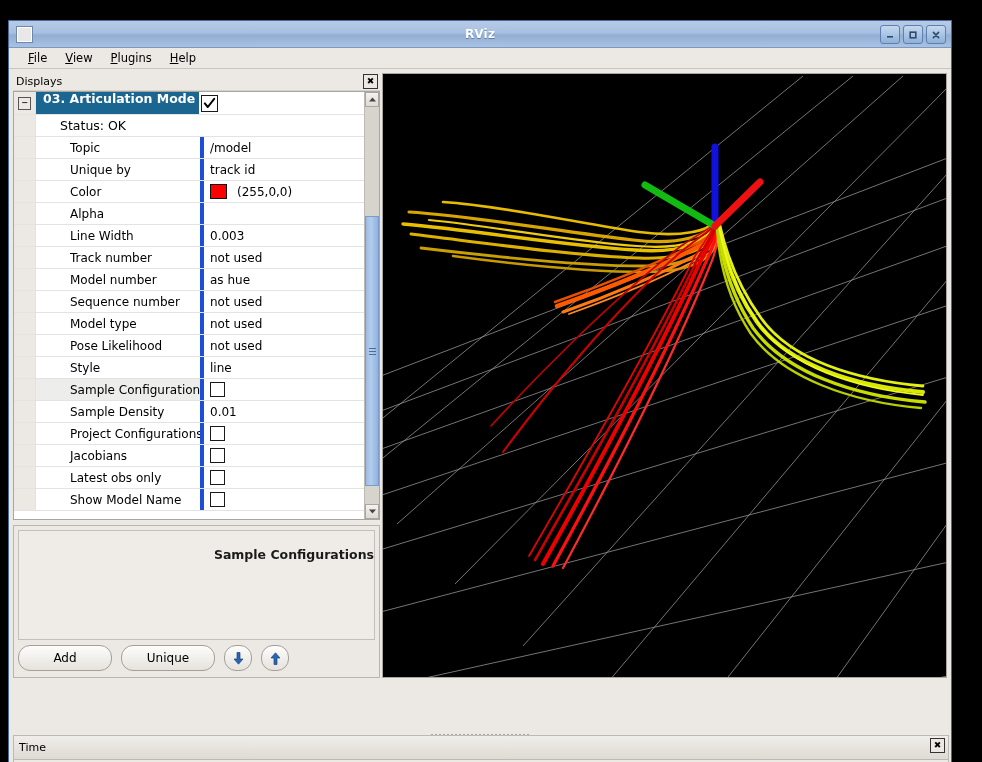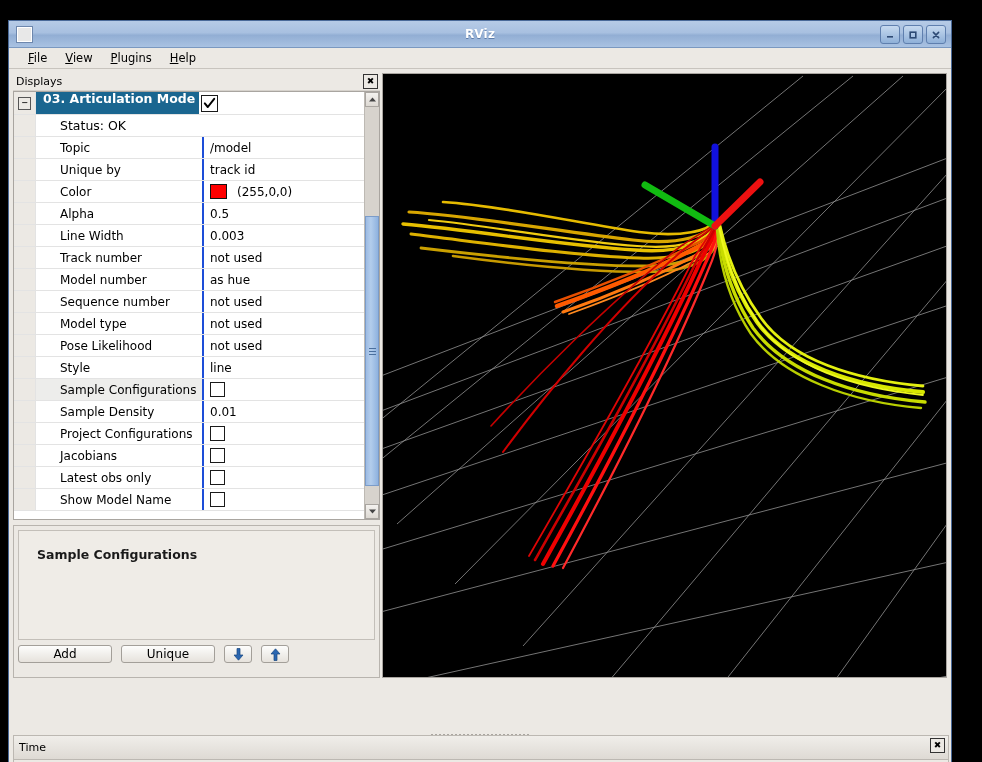--- a/index.html
+++ b/index.html
@@ -81,6 +81,7 @@
     left: 0; top: 48px;
     width: 942px; height: 613px;
     background: #ece9e4;
+    text-align: right;
   }
 
   

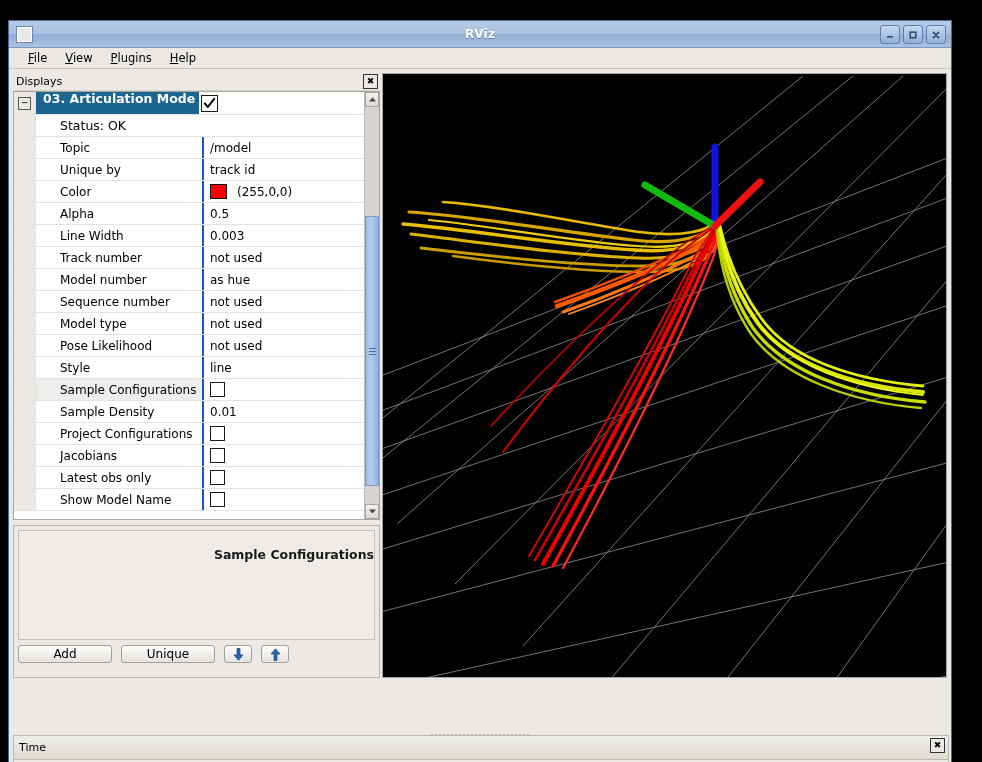--- a/index.html
+++ b/index.html
@@ -142,11 +142,11 @@
   }
   .prow .pname {
     flex: 0 0 168px;
-    padding-left: 24px;
+    padding-left: 34px;
     box-sizing: border-box;
     white-space: nowrap;
     overflow: hidden;
-    border-right: 2px solid #1d4ed8;
+    border-right: 4px solid #1d4ed8;
     height: 100%;
     display: flex; align-items: center;
   }

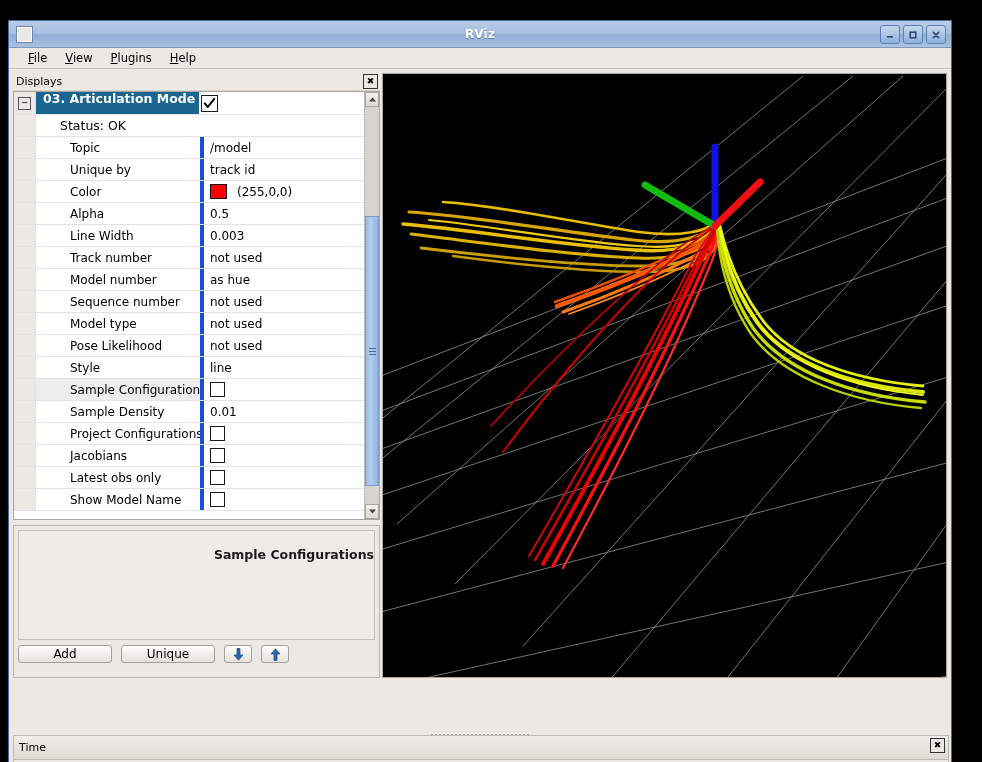--- a/index.html
+++ b/index.html
@@ -460,9 +460,6 @@
               <div class="prow">
                 <div class="gutter"></div>
                 <div class="pname">Alpha</div>
-                <div class="pval">
-                  <span>0.5</span>
-                </div>
               </div>
               <div class="prow">
                 <div class="gutter"></div>

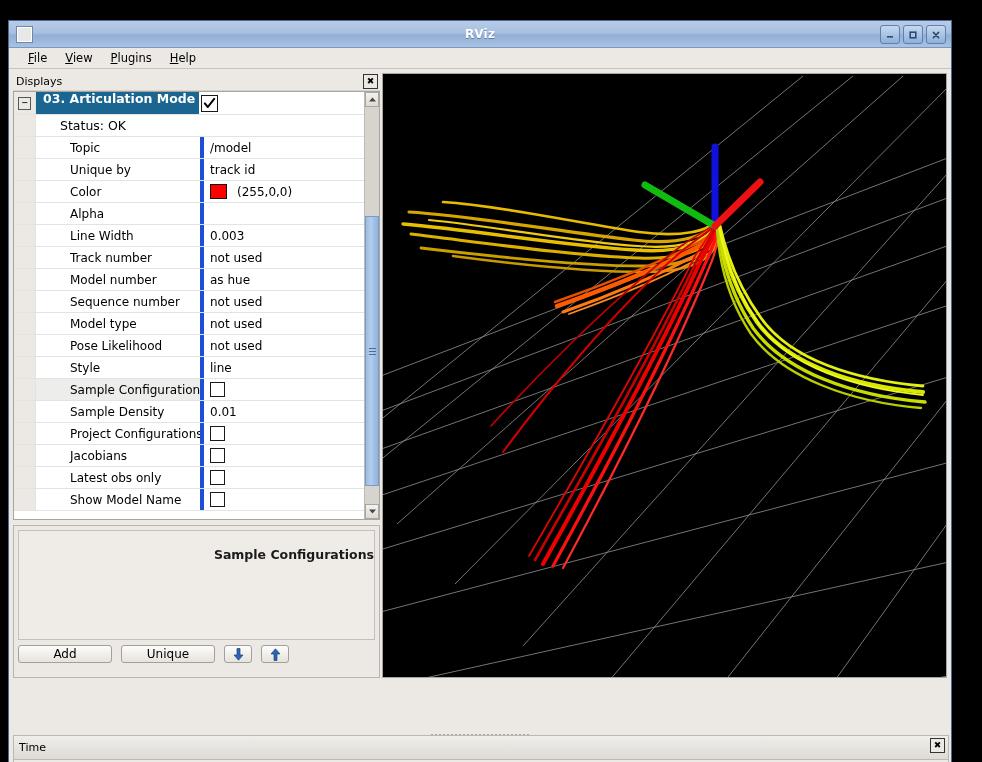--- a/index.html
+++ b/index.html
@@ -278,9 +278,9 @@
   .btn {
     background: linear-gradient(to bottom, #fdfdfc, #e6e2dc);
     border: 1px solid #a39f99;
-    border-radius: 3px;
+    border-radius: 12px;
     font-size: 12px; color: #000;
-    height: 18px;
+    height: 26px;
     display: flex; align-items: center; justify-content: center;
     box-sizing: border-box;
   }

